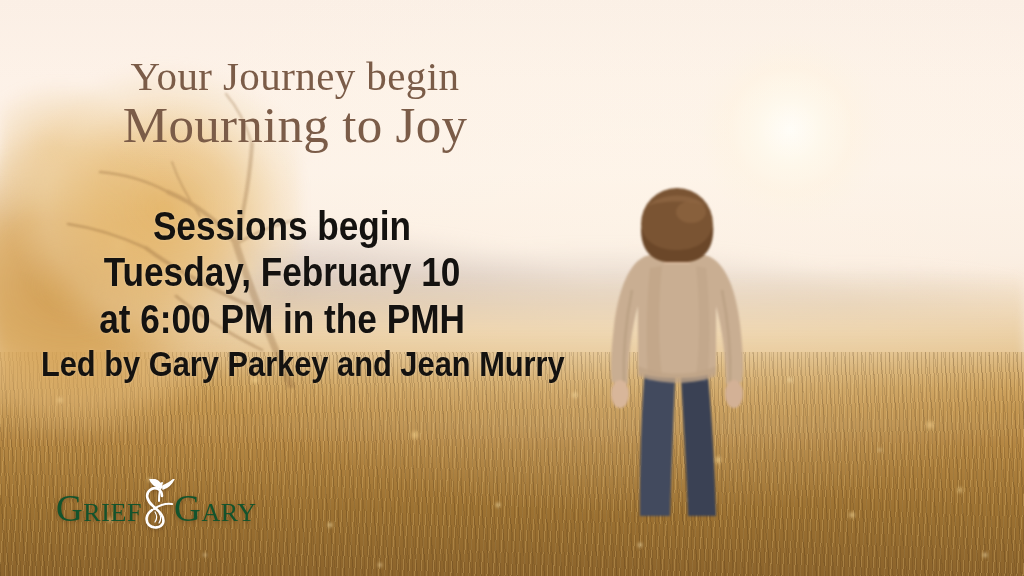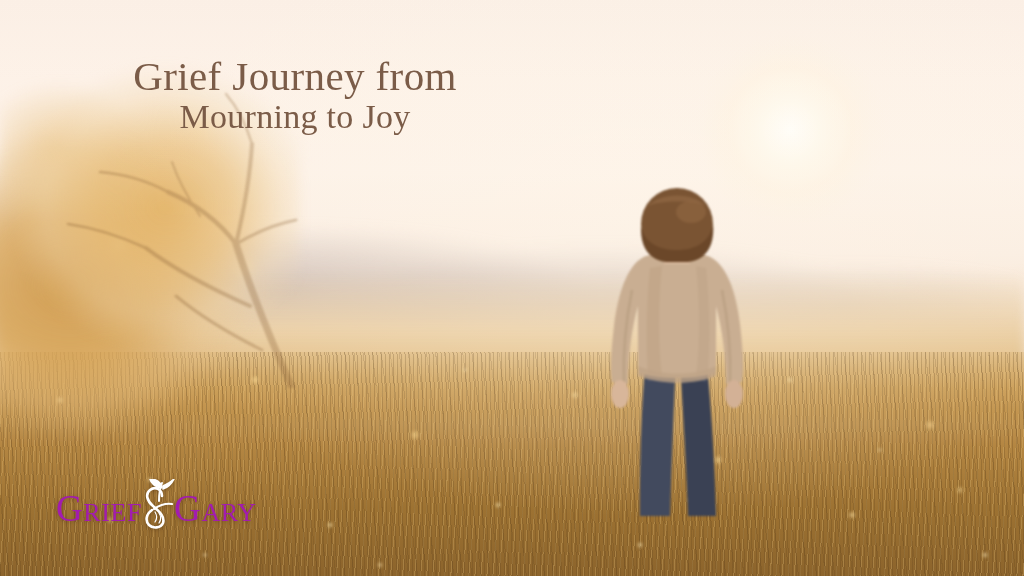--- a/index.html
+++ b/index.html
@@ -355,7 +355,7 @@
   </svg>
 
   <div id="headline-block">
-    <span id="headline-line-1">Grief Journey from</span>
+    <span id="headline-line-1">Your Journey begin</span>
     <span id="headline-line-2">Mourning to Joy</span>
   </div>
 

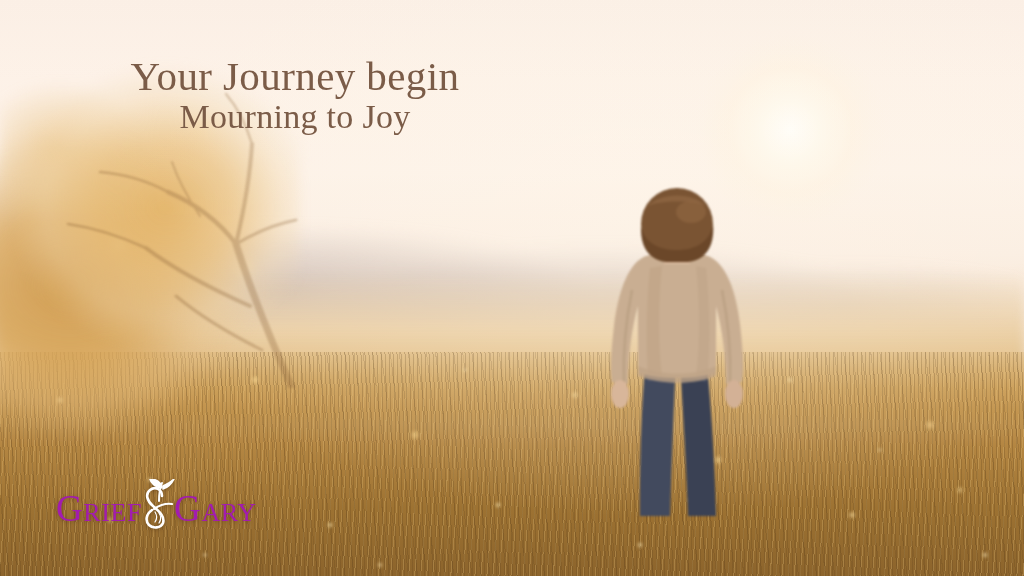--- a/index.html
+++ b/index.html
@@ -220,7 +220,7 @@
   }
   #headline-line-2 {
     display: block;
-    font-size: 34px;
+    font-size: 51px;
     letter-spacing: 0.3px;
   }
 

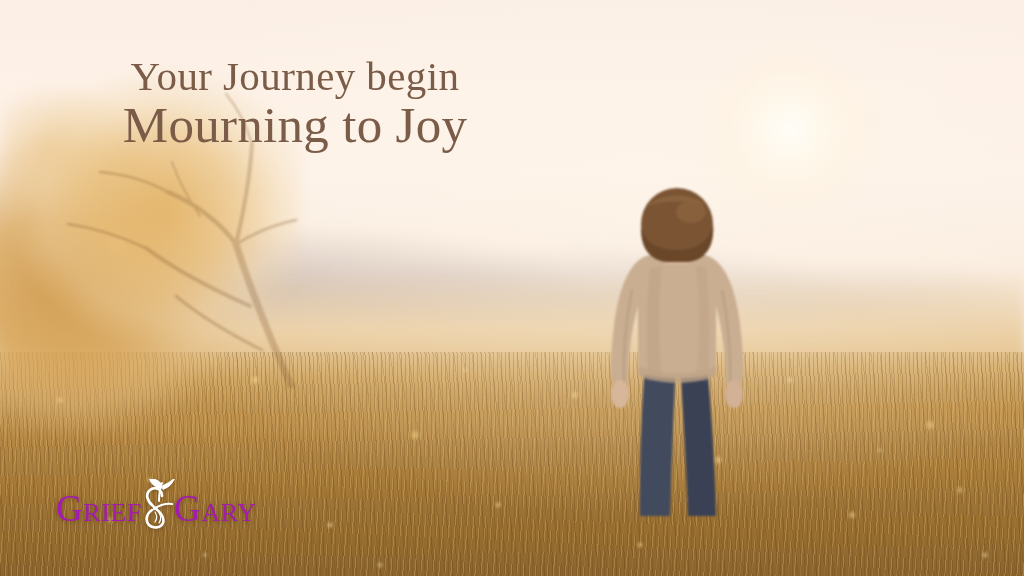--- a/index.html
+++ b/index.html
@@ -359,6 +359,12 @@
     <span id="headline-line-2">Mourning to Joy</span>
   </div>
 
+  <div id="details-block">
+    <span class="dline" id="detail-line-1">Sessions begin</span>
+    <span class="dline" id="detail-line-2">Tuesday, February 10</span>
+    <span class="dline" id="detail-line-3">at 6:00 PM in the PMH</span>
+    <span class="dline" id="detail-line-4">Led by Gary Parkey and Jean Murry</span>
+  </div>
 
   <div id="logo">
     <span class="logo-word">Grief</span>

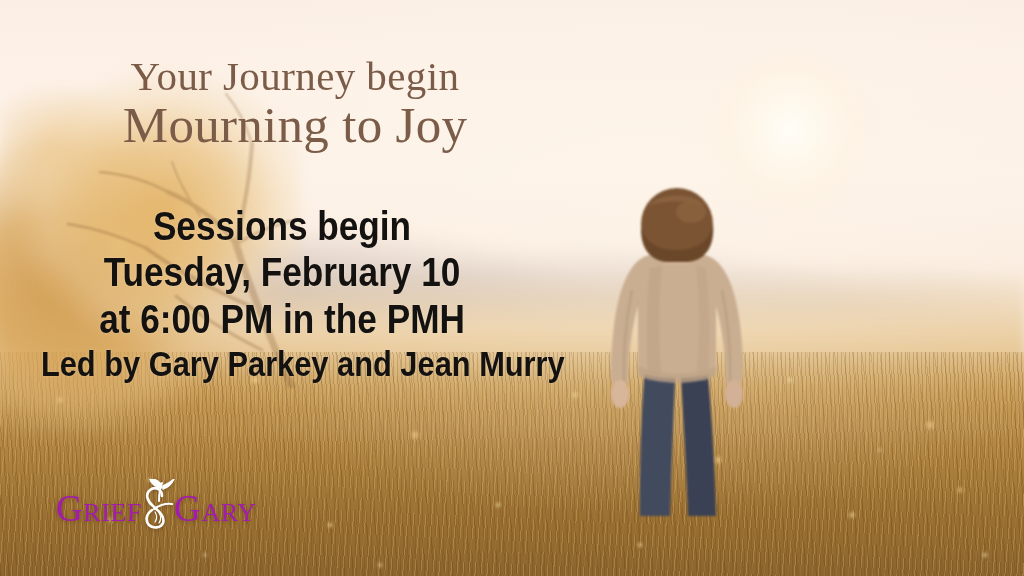--- a/index.html
+++ b/index.html
@@ -259,7 +259,7 @@
     filter: drop-shadow(0 1px 2px rgba(70,42,14,0.45));
   }
   #logo .logo-word {
-    color: #a21caf;
+    color: #14532d;
     font-family: "Liberation Serif", "DejaVu Serif", serif;
     font-size: 37px;
     font-variant: small-caps;

